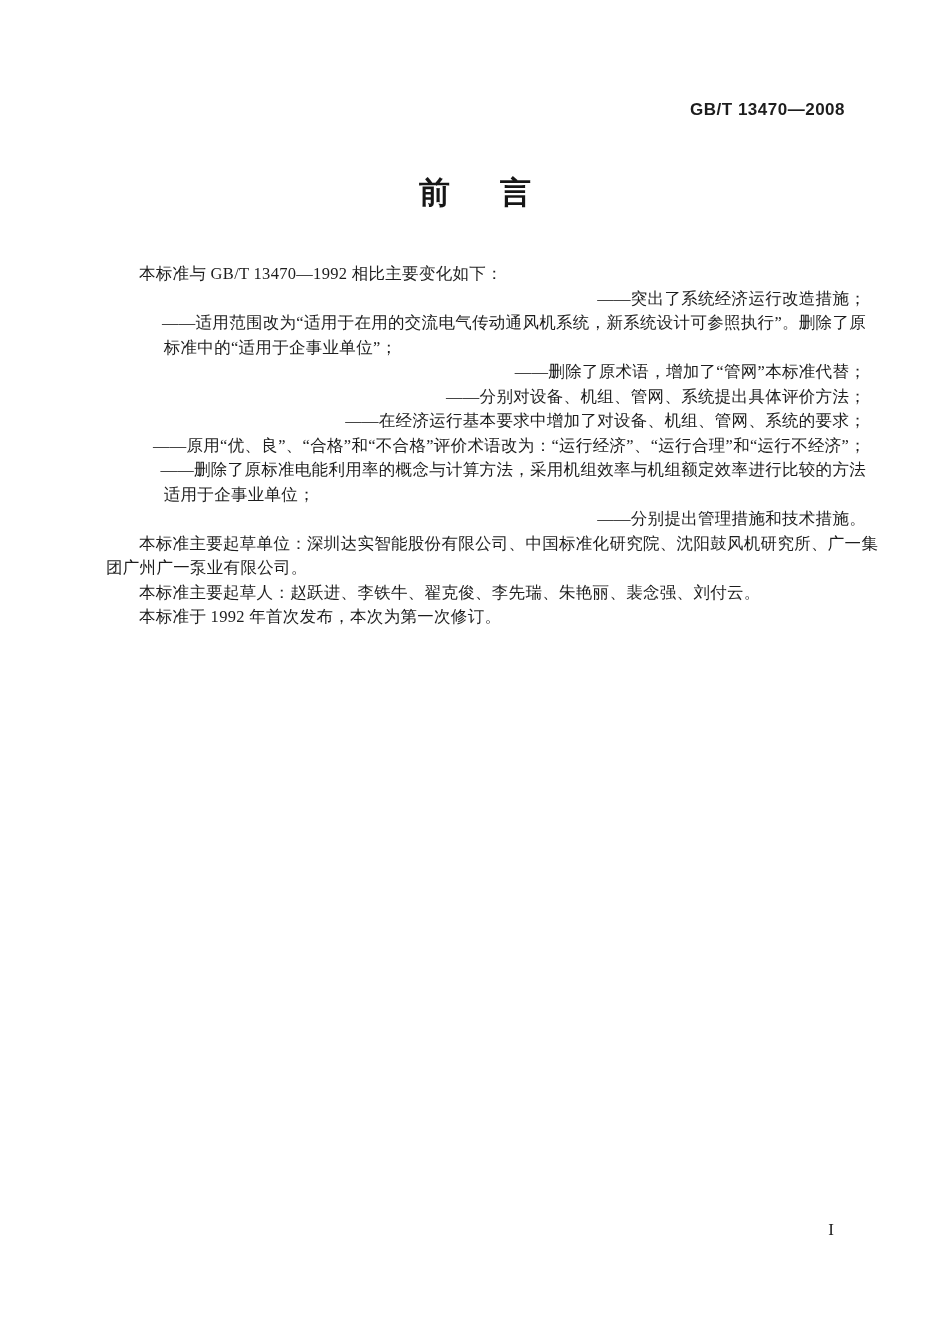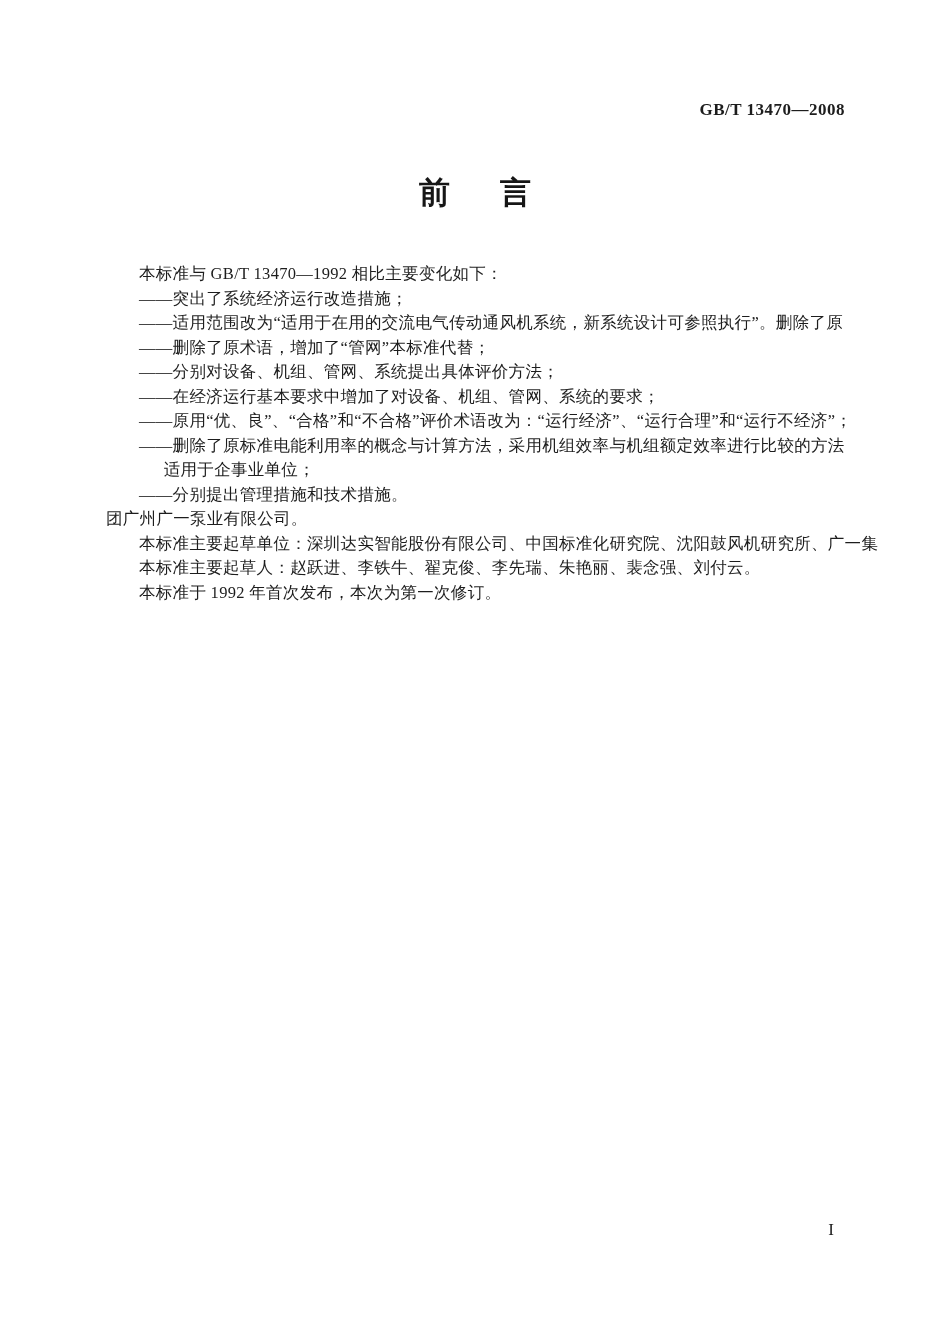--- a/index.html
+++ b/index.html
@@ -24,7 +24,7 @@
     font-size: 17px;
     font-weight: bold;
     letter-spacing: 0.5px;
-    font-family: Liberation Serif, serif;
+    font-family: Liberation Sans, sans-serif;
   }
   .doc-title {
     position: absolute;

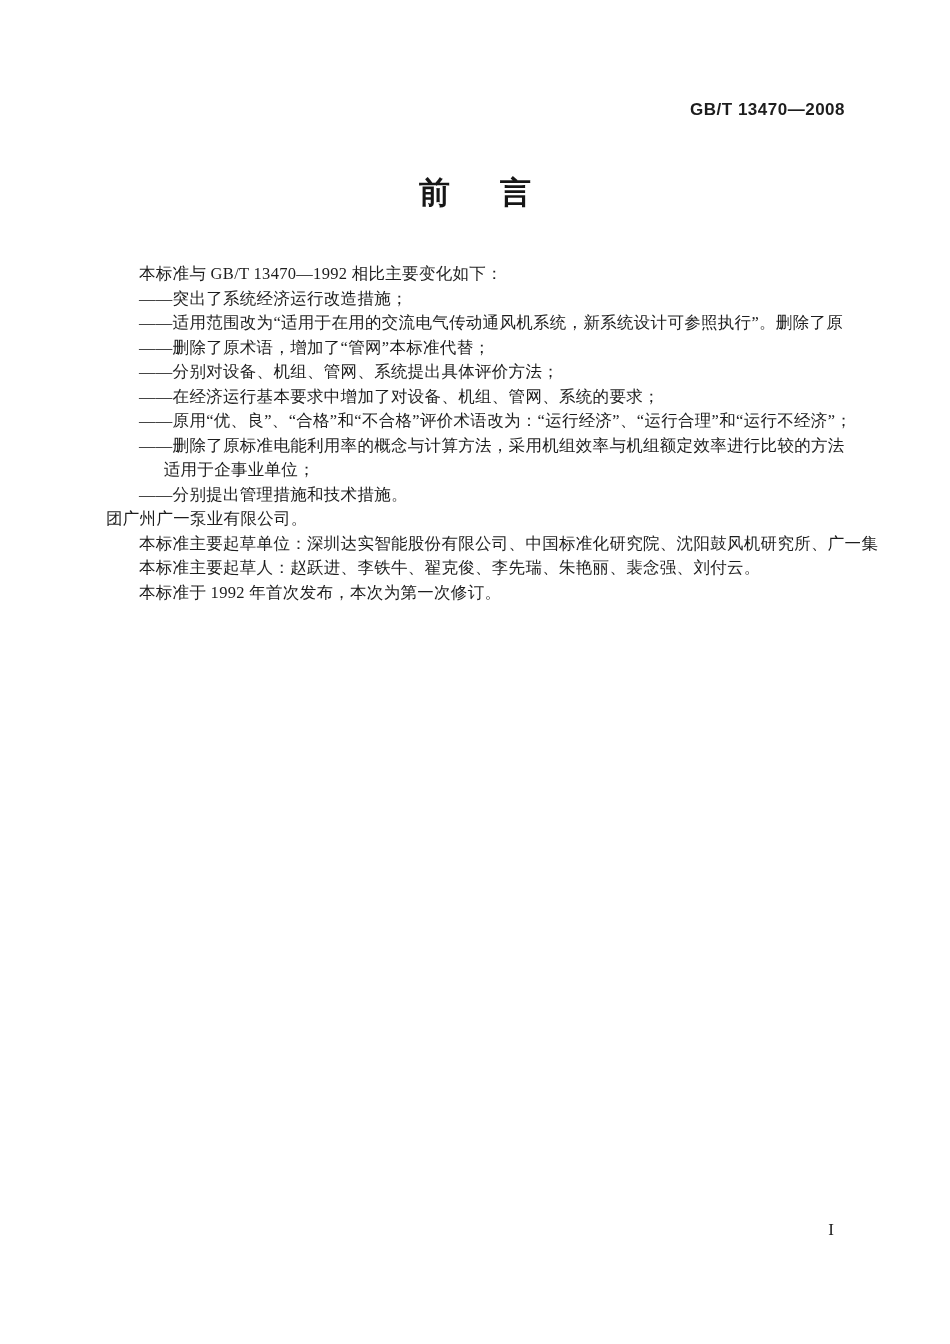--- a/index.html
+++ b/index.html
@@ -53,7 +53,7 @@
     white-space: nowrap;
   }
   .line.para { text-indent: 2em; }
-  .line.dash { padding-left: 2em; }
+  .line.dash { padding-left: 2em; text-align: right; }
   .line.cont { padding-left: 3.5em; }
   .line.flush { padding-left: 0; }
   .page-number {

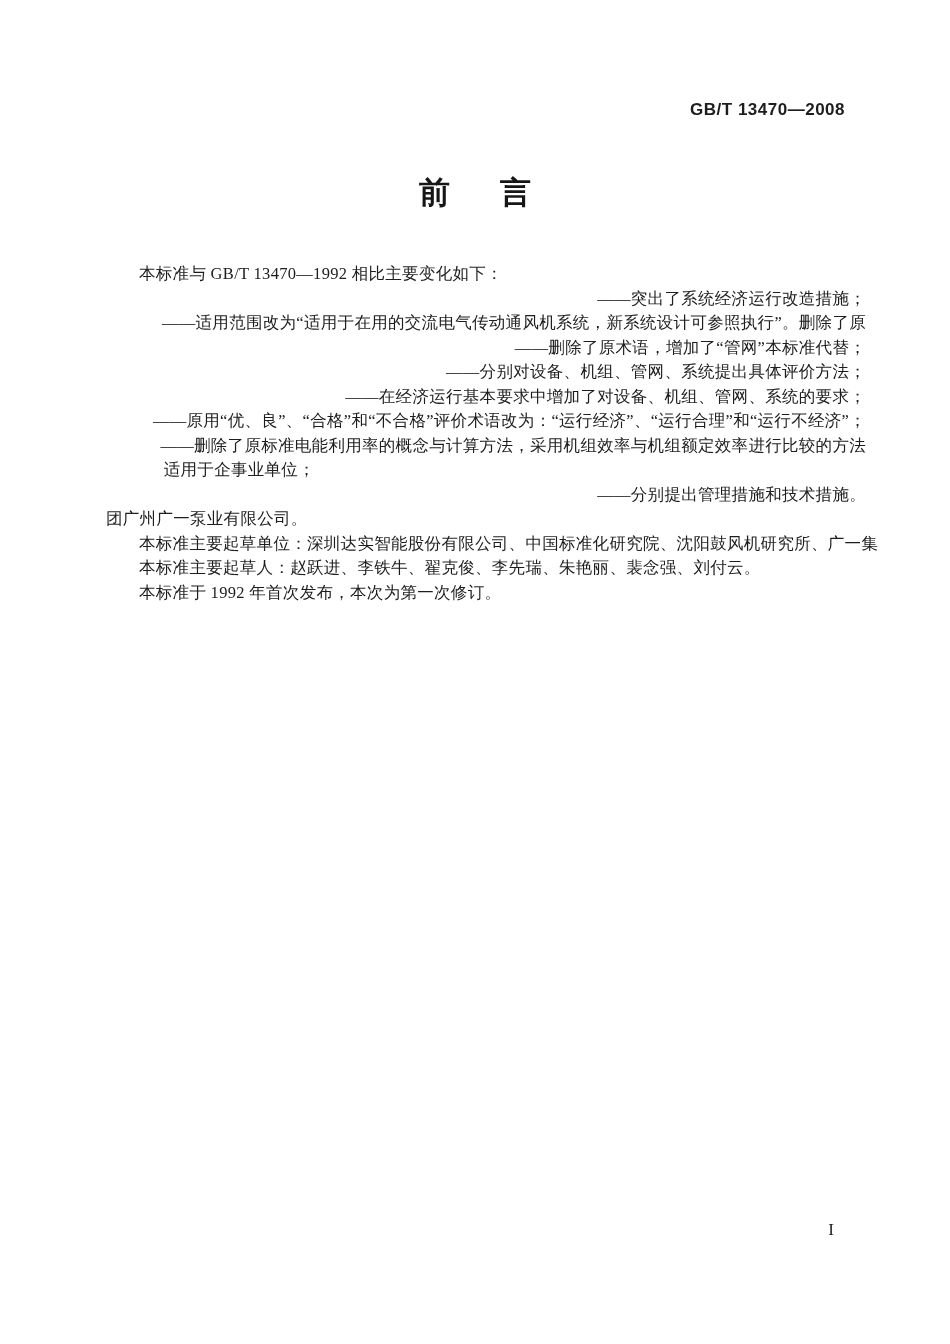--- a/index.html
+++ b/index.html
@@ -80,6 +80,7 @@
       <div class="line para">本标准与 GB/T 13470—1992 相比主要变化如下：</div>
       <div class="line dash">——突出了系统经济运行改造措施；</div>
       <div class="line dash">——适用范围改为“适用于在用的交流电气传动通风机系统，新系统设计可参照执行”。删除了原</div>
+      <div class="line cont">标准中的“适用于企事业单位”；</div>
       <div class="line dash">——删除了原术语，增加了“管网”本标准代替；</div>
       <div class="line dash">——分别对设备、机组、管网、系统提出具体评价方法；</div>
       <div class="line dash">——在经济运行基本要求中增加了对设备、机组、管网、系统的要求；</div>

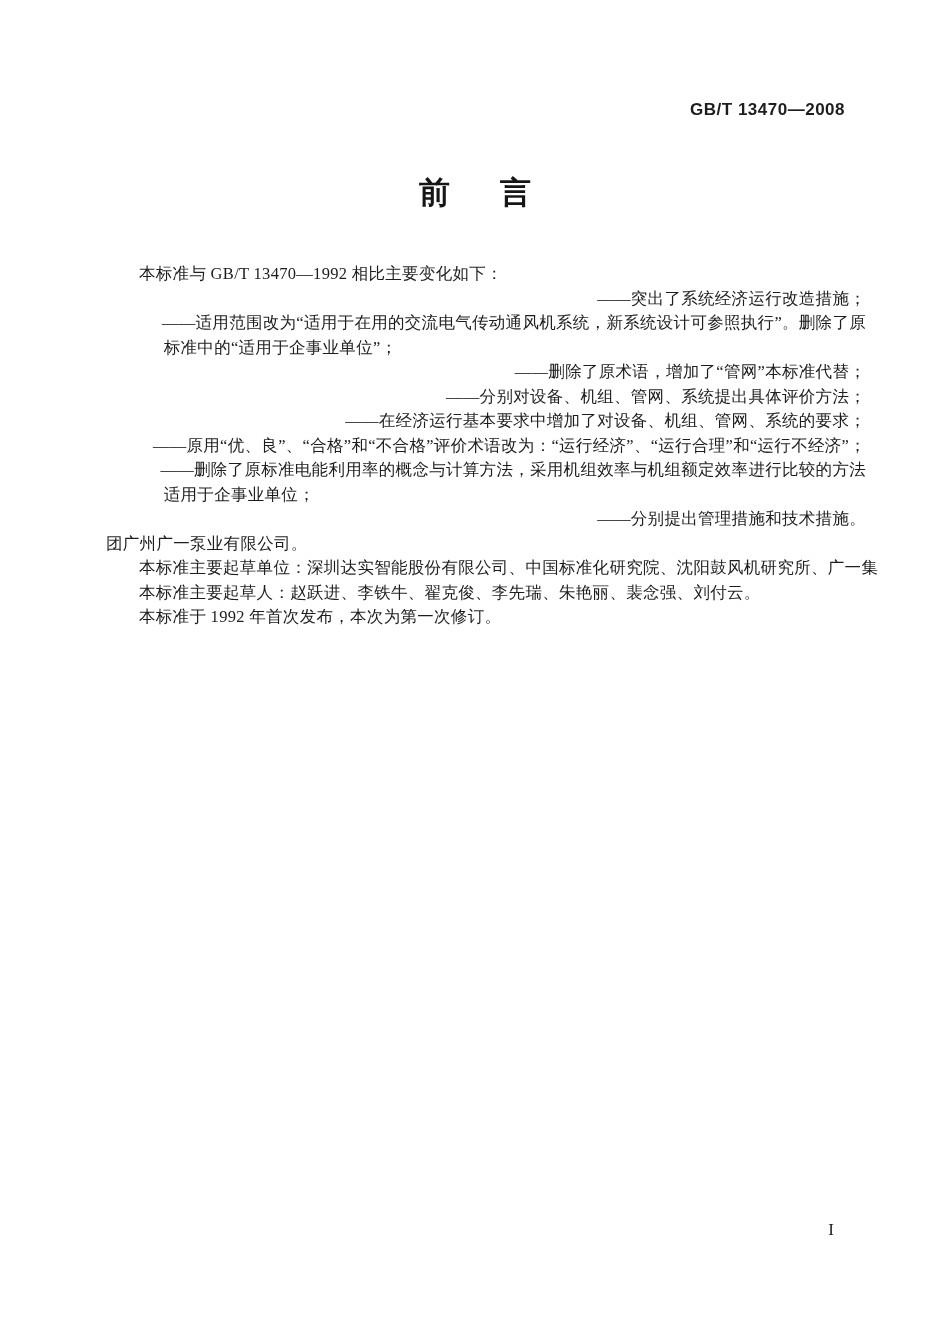--- a/index.html
+++ b/index.html
@@ -88,8 +88,8 @@
       <div class="line dash">——删除了原标准电能利用率的概念与计算方法，采用机组效率与机组额定效率进行比较的方法</div>
       <div class="line cont">适用于企事业单位；</div>
       <div class="line dash">——分别提出管理措施和技术措施。</div>
+      <div class="line para">本标准主要起草单位：深圳达实智能股份有限公司、中国标准化研究院、沈阳鼓风机研究所、广一集</div>
       <div class="line flush">团广州广一泵业有限公司。</div>
-      <div class="line para">本标准主要起草单位：深圳达实智能股份有限公司、中国标准化研究院、沈阳鼓风机研究所、广一集</div>
       <div class="line para">本标准主要起草人：赵跃进、李铁牛、翟克俊、李先瑞、朱艳丽、裴念强、刘付云。</div>
       <div class="line para">本标准于 1992 年首次发布，本次为第一次修订。</div>
     </div>

